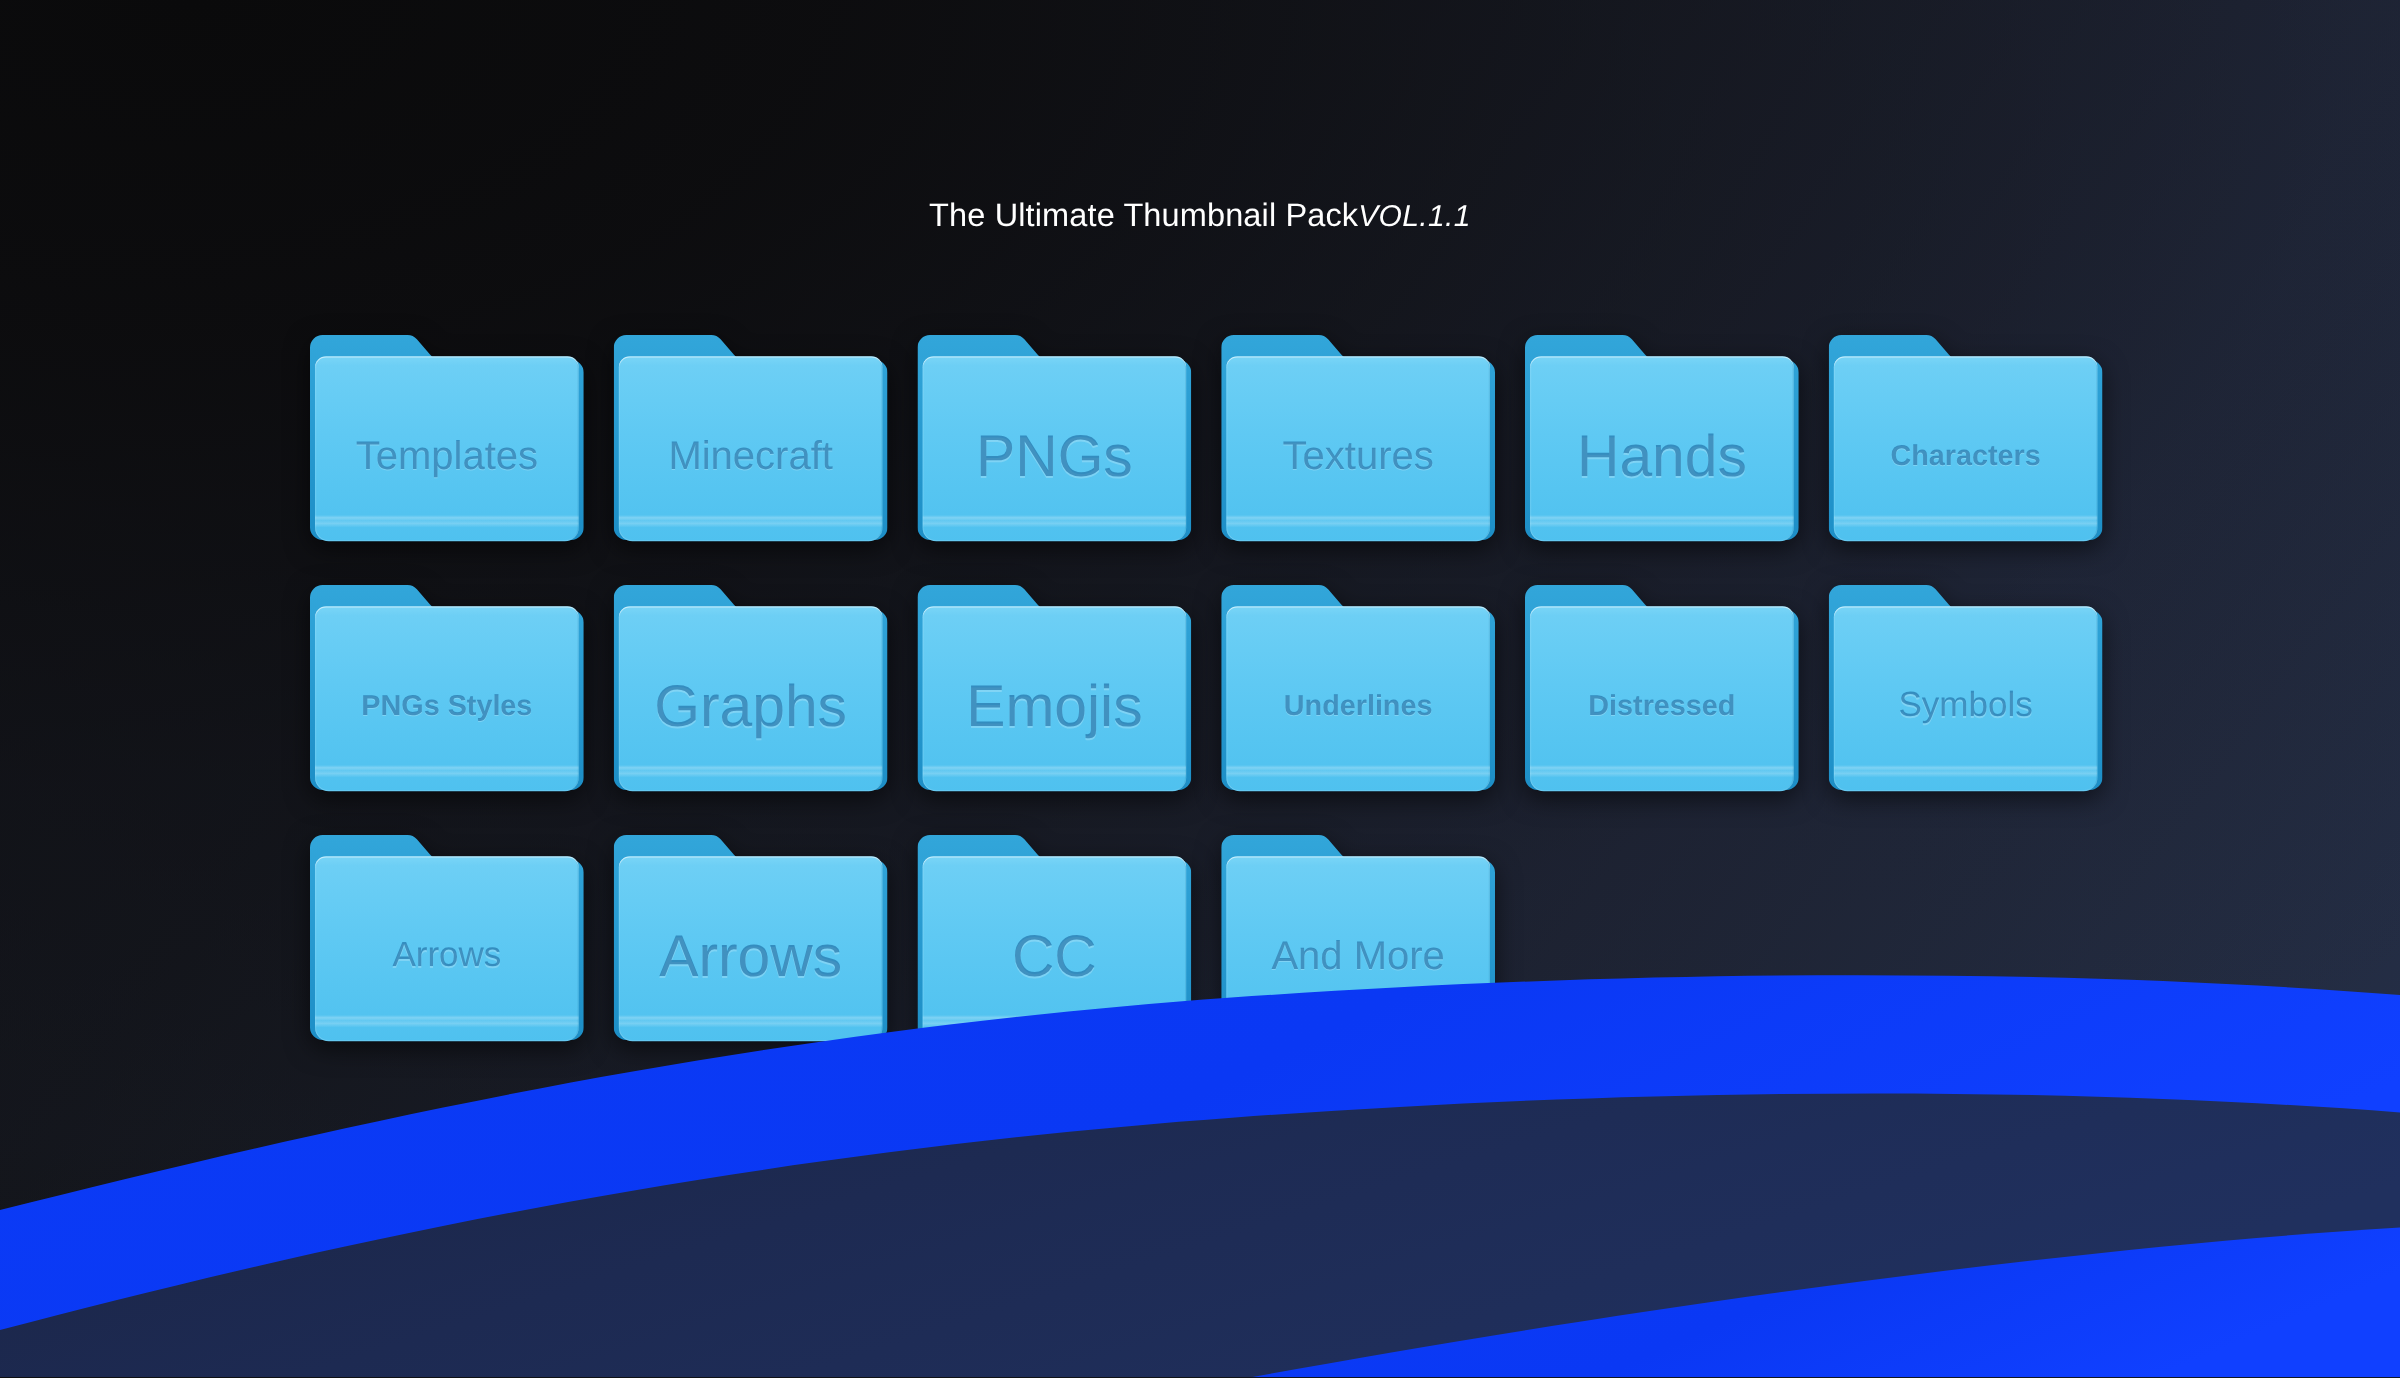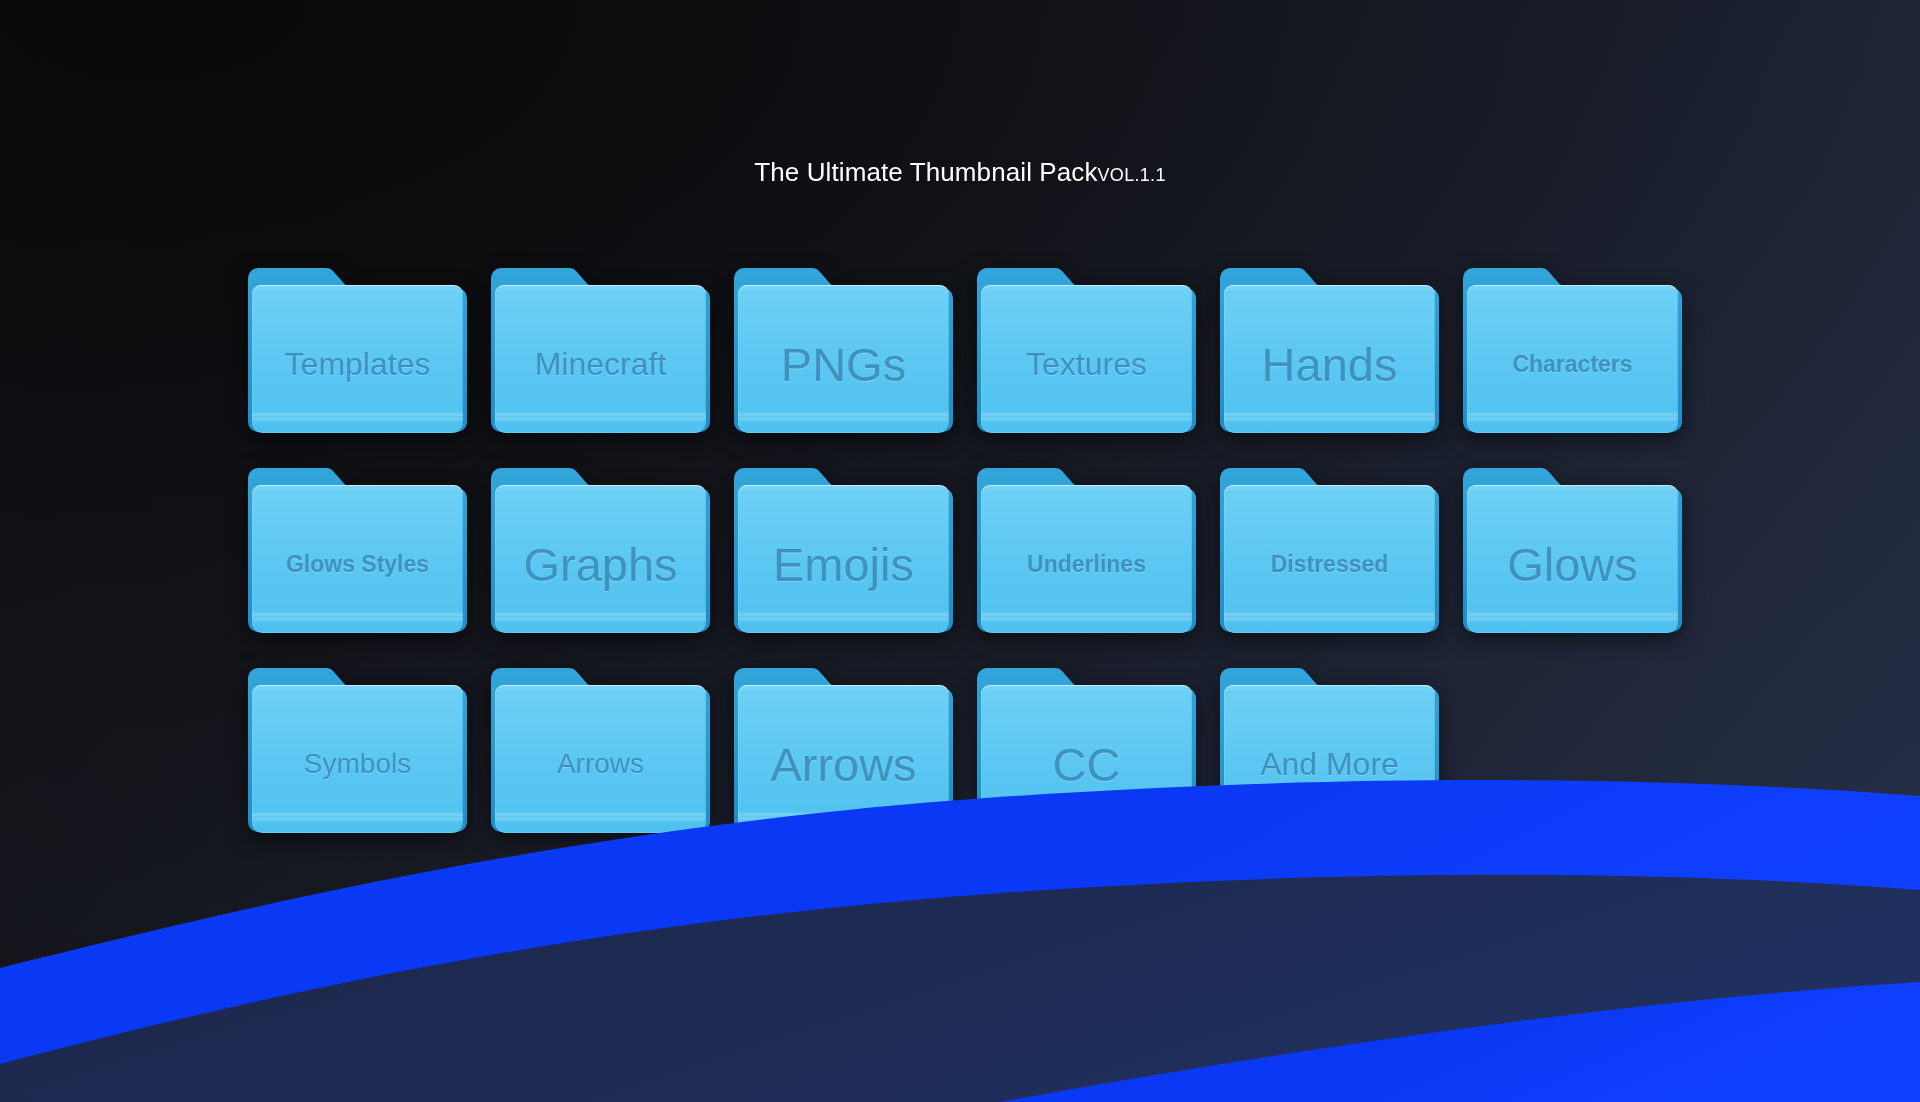--- a/index.html
+++ b/index.html
@@ -46,9 +46,10 @@
   }
   #pack-volume {
     color:#ffffff;
-    font-size:18px;
+    font-size:24px;
     letter-spacing:0.3px;
     white-space:nowrap;
+    font-style:italic;
   }
 
   

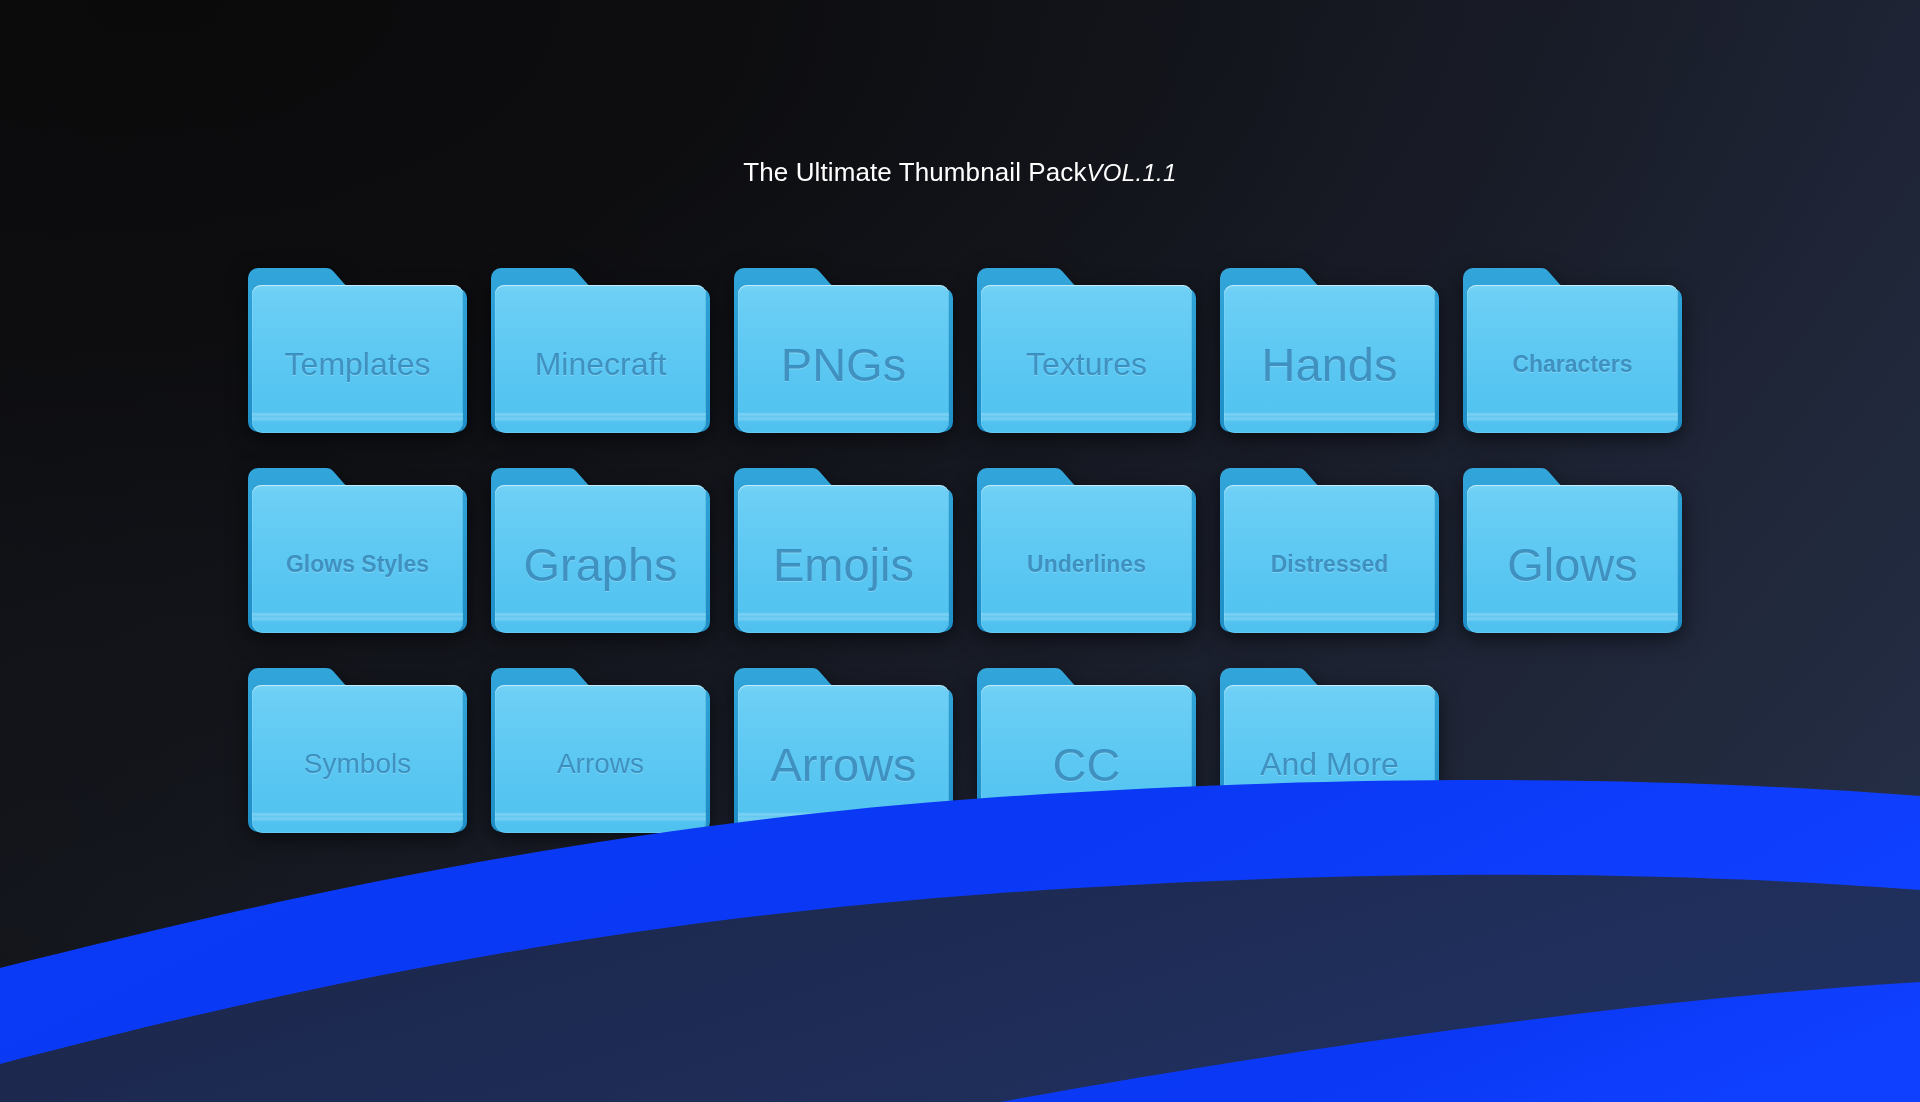--- a/index.html
+++ b/index.html
@@ -249,7 +249,7 @@
           </svg>
         </div>
         <div class="folder-front">
-          <span class="folder-label sz-sm">Glows Styles</span>
+          <span class="folder-label sz-sm">PNGs Styles</span>
         </div>
       </div>
       <div class="folder">

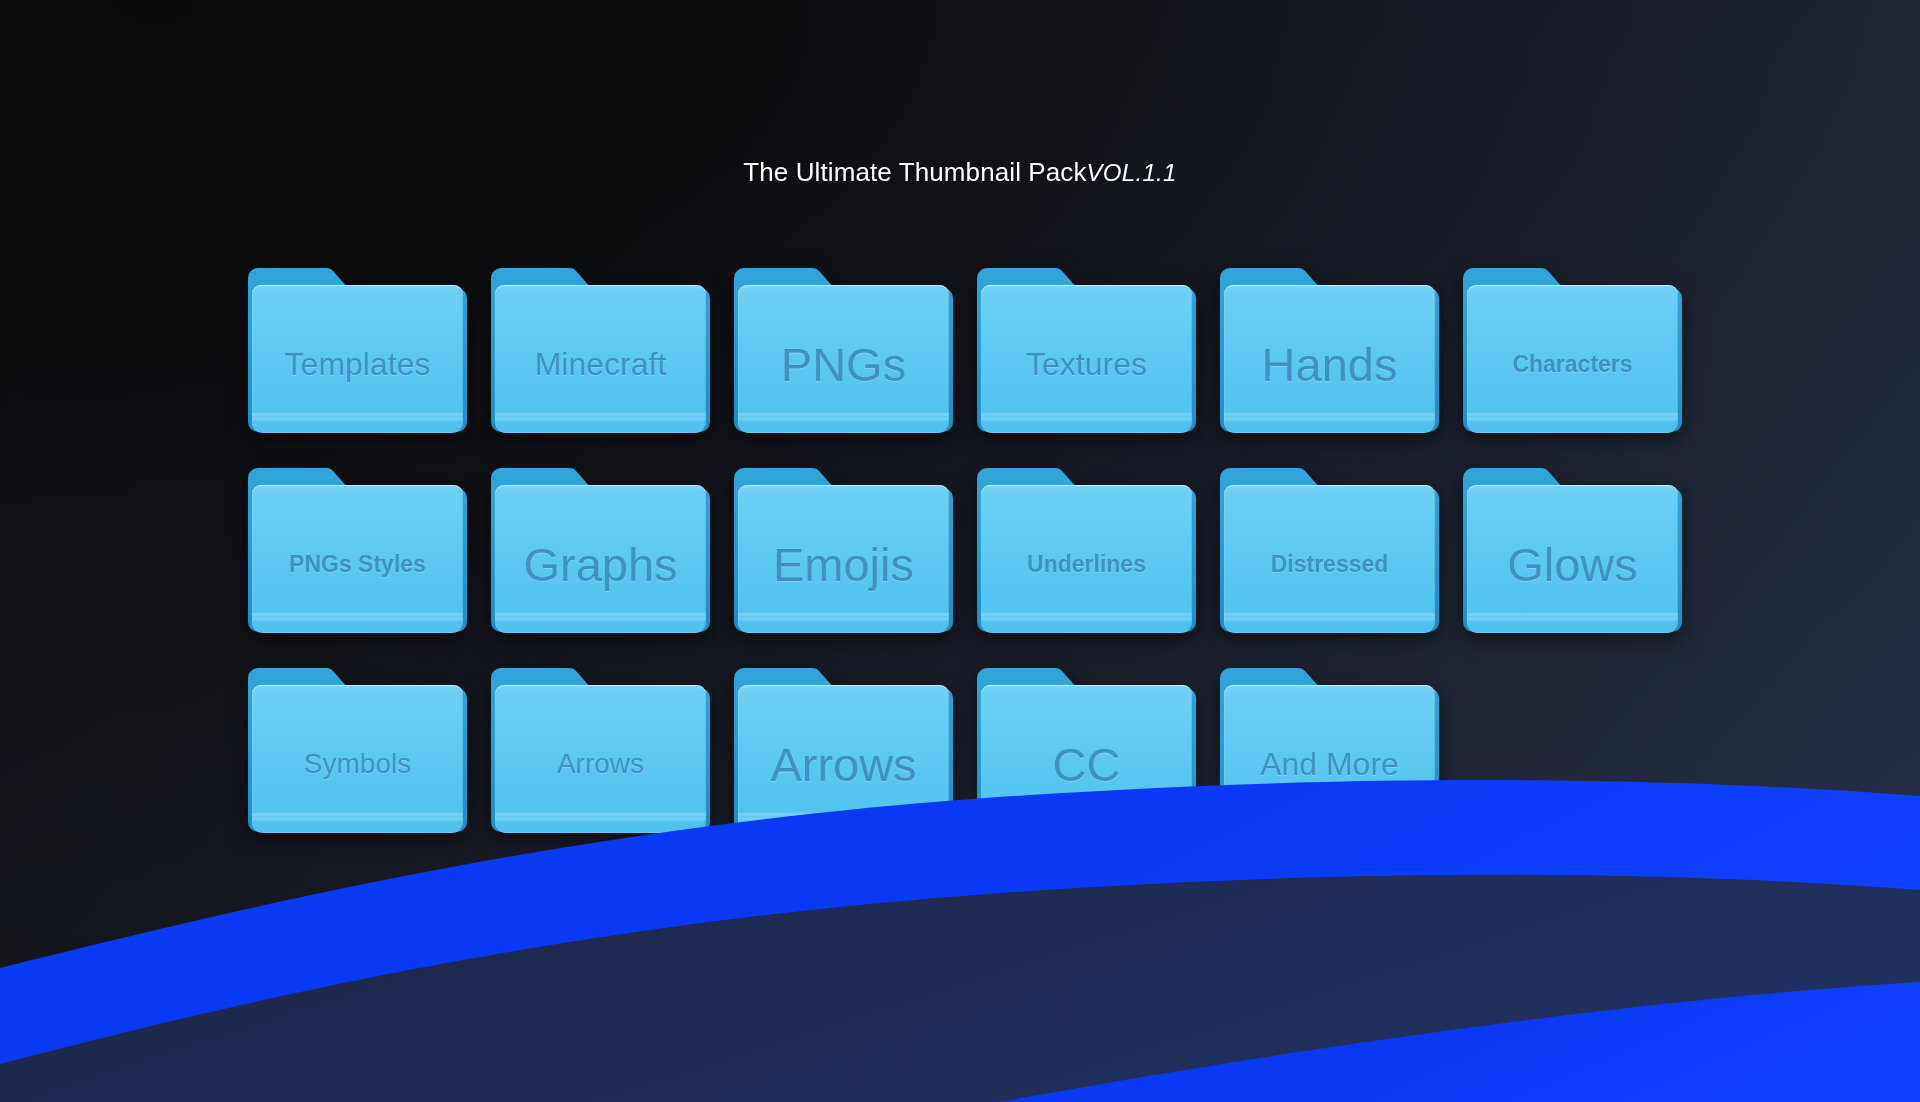--- a/index.html
+++ b/index.html
@@ -329,22 +329,6 @@
           </svg>
         </div>
         <div class="folder-front">
-          <span class="folder-label sz-xl">Glows</span>
-        </div>
-      </div>
-      <div class="folder">
-        <div class="folder-back">
-          <svg viewBox="0 0 219 175" preserveAspectRatio="none">
-            <defs>
-              <linearGradient id="tabG" x1="0" y1="0" x2="0" y2="1">
-                <stop offset="0" stop-color="#32a6da"></stop>
-                <stop offset="1" stop-color="#1d8ec6"></stop>
-              </linearGradient>
-            </defs>
-            <path fill="url(#tabG)" d="M10,10 h68 a10,10 0 0 1 7.5,3.4 l10.5,12.2 a12,12 0 0 0 9,4.4 h104 a10,10 0 0 1 10,10 v124 a10,10 0 0 1 -10,10 h-199 a10,10 0 0 1 -10,-10 v-144 a10,10 0 0 1 10,-10 z"></path>
-          </svg>
-        </div>
-        <div class="folder-front">
           <span class="folder-label sz-lg">Symbols</span>
         </div>
       </div>

